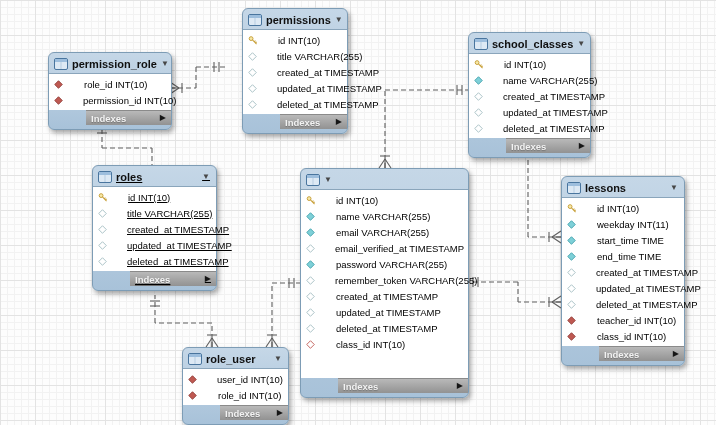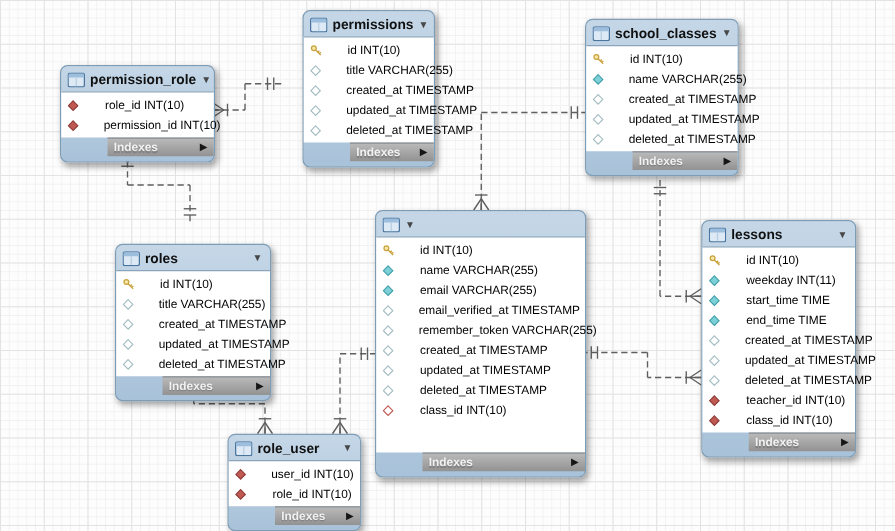--- a/index.html
+++ b/index.html
@@ -216,7 +216,7 @@
           <span class="footer-arrow">▶</span>
         </div>
       </div>
-      <div class="table-card" style="left: 468px; top: 15px; width: 121px;">
+      <div class="table-card" style="left: 468px; top: 32px; width: 121px;">
         <div class="card-header">
           <span class="table-icon">
             <svg width="14" height="12" viewBox="0 0 14 12">

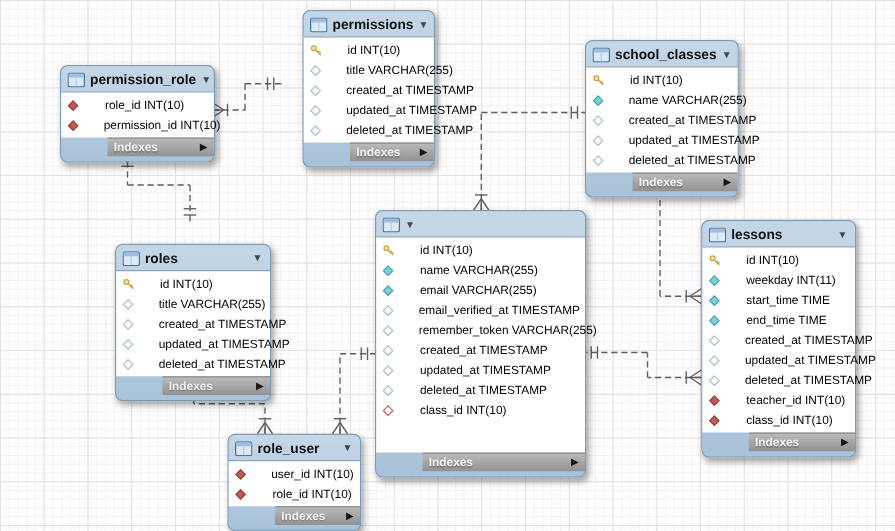--- a/index.html
+++ b/index.html
@@ -276,7 +276,7 @@
           <span class="footer-arrow">▶</span>
         </div>
       </div>
-      <div class="table-card" style="left: 92px; top: 195px; width: 123px;">
+      <div class="table-card" style="left: 92px; top: 165px; width: 123px; text-decoration: underline;">
         <div class="card-header">
           <span class="table-icon">
             <svg width="14" height="12" viewBox="0 0 14 12">

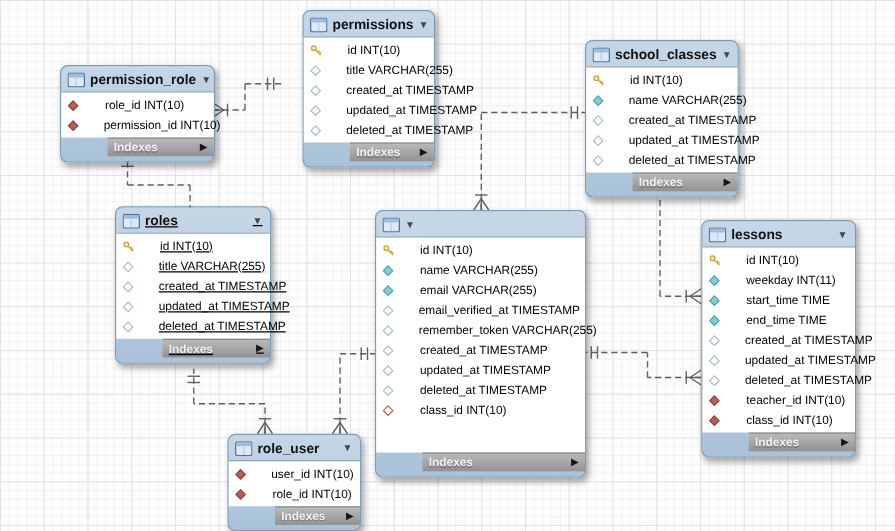--- a/index.html
+++ b/index.html
@@ -384,6 +384,14 @@
           <div class="col-row">
             <span class="col-icon">
               <svg width="9" height="9" viewBox="0 0 10 10">
+                <path d="M5 0.8 L9.2 5 L5 9.2 L0.8 5 Z" fill="#7ed0d8" stroke="#3fa0aa" stroke-width="1"></path>
+              </svg>
+            </span>
+            <span class="col-label">password VARCHAR(255)</span>
+          </div>
+          <div class="col-row">
+            <span class="col-icon">
+              <svg width="9" height="9" viewBox="0 0 10 10">
                 <path d="M5 0.8 L9.2 5 L5 9.2 L0.8 5 Z" fill="#ffffff" stroke="#a3bdc2" stroke-width="1"></path>
               </svg>
             </span>

